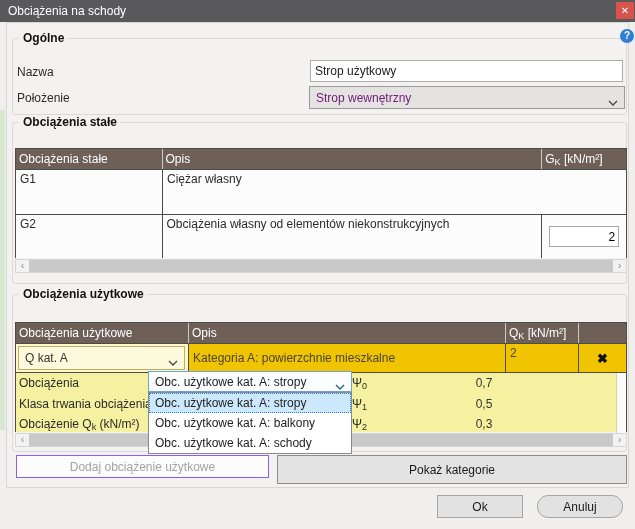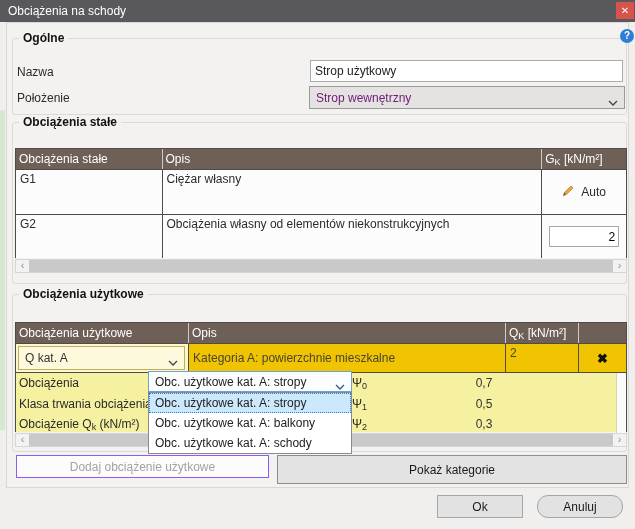--- a/index.html
+++ b/index.html
@@ -113,15 +113,6 @@
       <div class="trow" style="height:45px;">
         <div class="c" style="width:147px;">G1</div>
         <div class="c" style="width:381px;">Ciężar własny</div>
-        <div class="c cell-center" style="width:84px;">
-          <span>
-            <svg viewBox="0 0 14 14" width="13" height="13">
-              <path d="M1.5 12.5 L2.6 9.2 L9.6 2.2 L11.8 4.4 L4.8 11.4 Z" fill="#eaa63c" stroke="#a8762a" stroke-width="0.7"></path>
-              <path d="M1.5 12.5 L2.6 9.2 L4.1 10.7 Z" fill="#5a4a34"></path>
-            </svg>
-          </span>
-          <span>Auto</span>
-        </div>
       </div>
       <div class="trow" style="height:44px;">
         <div class="c" style="width:147px;">G2</div>

